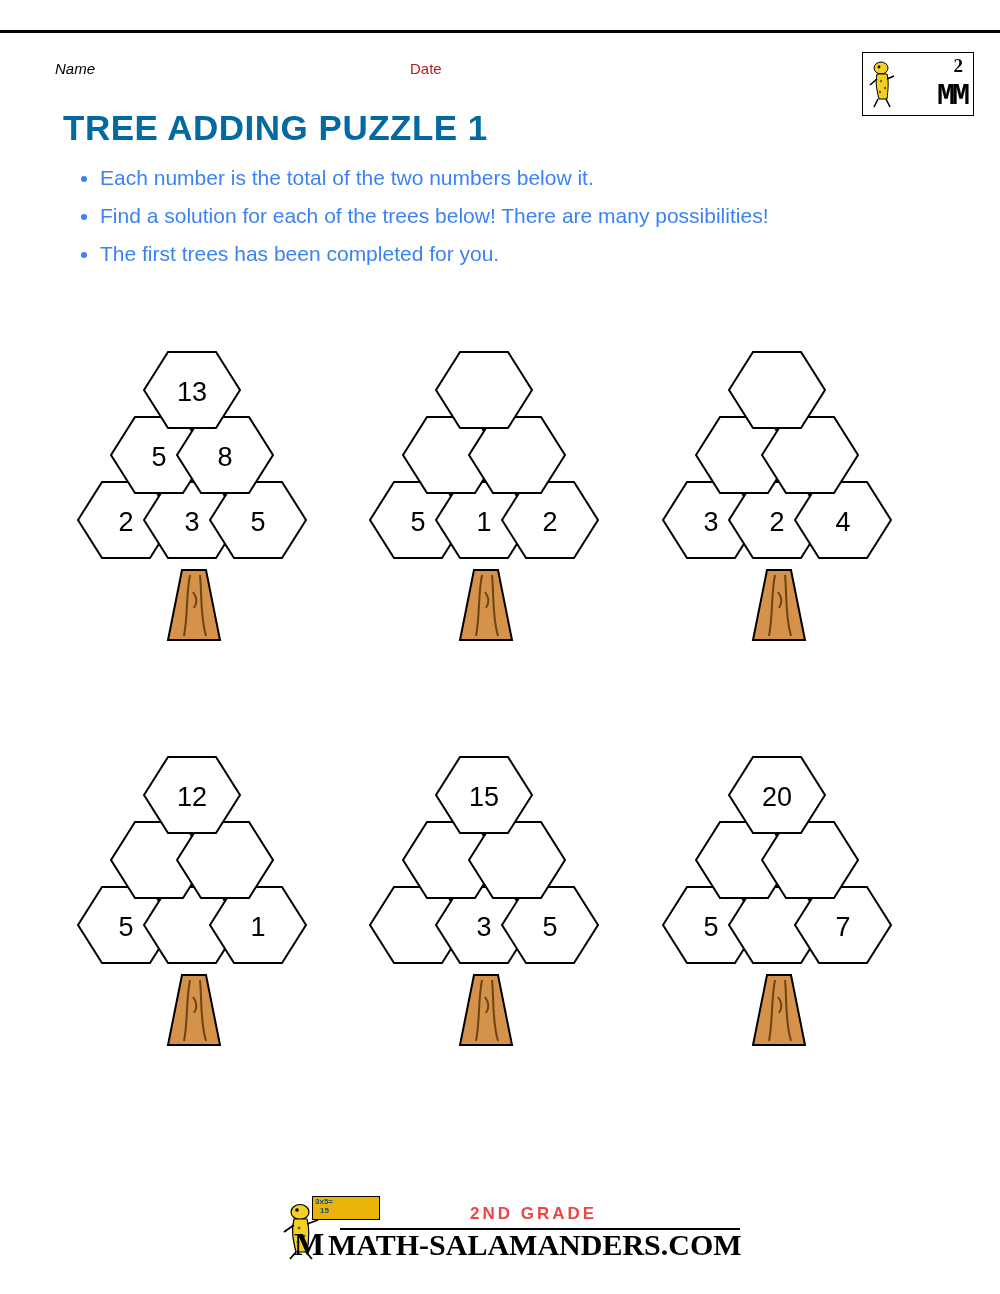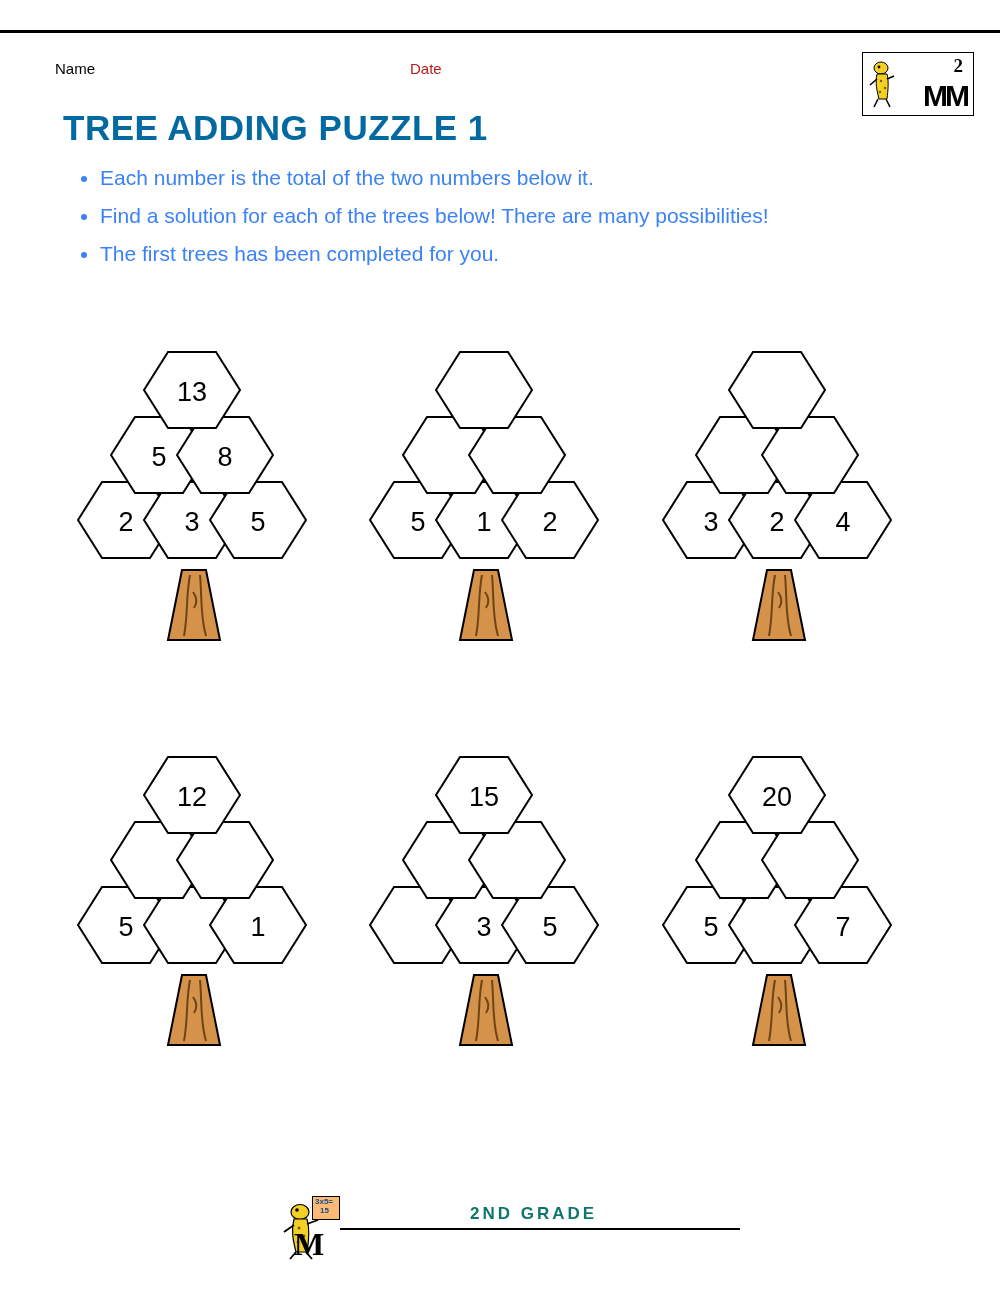--- a/index.html
+++ b/index.html
@@ -13,7 +13,7 @@
     position:absolute;left:0;top:30px;width:1000px;height:3px;background:#000;
   }
   .name-label{
-    position:absolute;left:55px;top:60px;font-size:15px;color:#000;
+    position:absolute;left:55px;top:60px;font-size:15px;color:#000;font-style:italic;
   }
   .date-label{
     position:absolute;left:410px;top:60px;font-size:15px;color:#b91c1c;

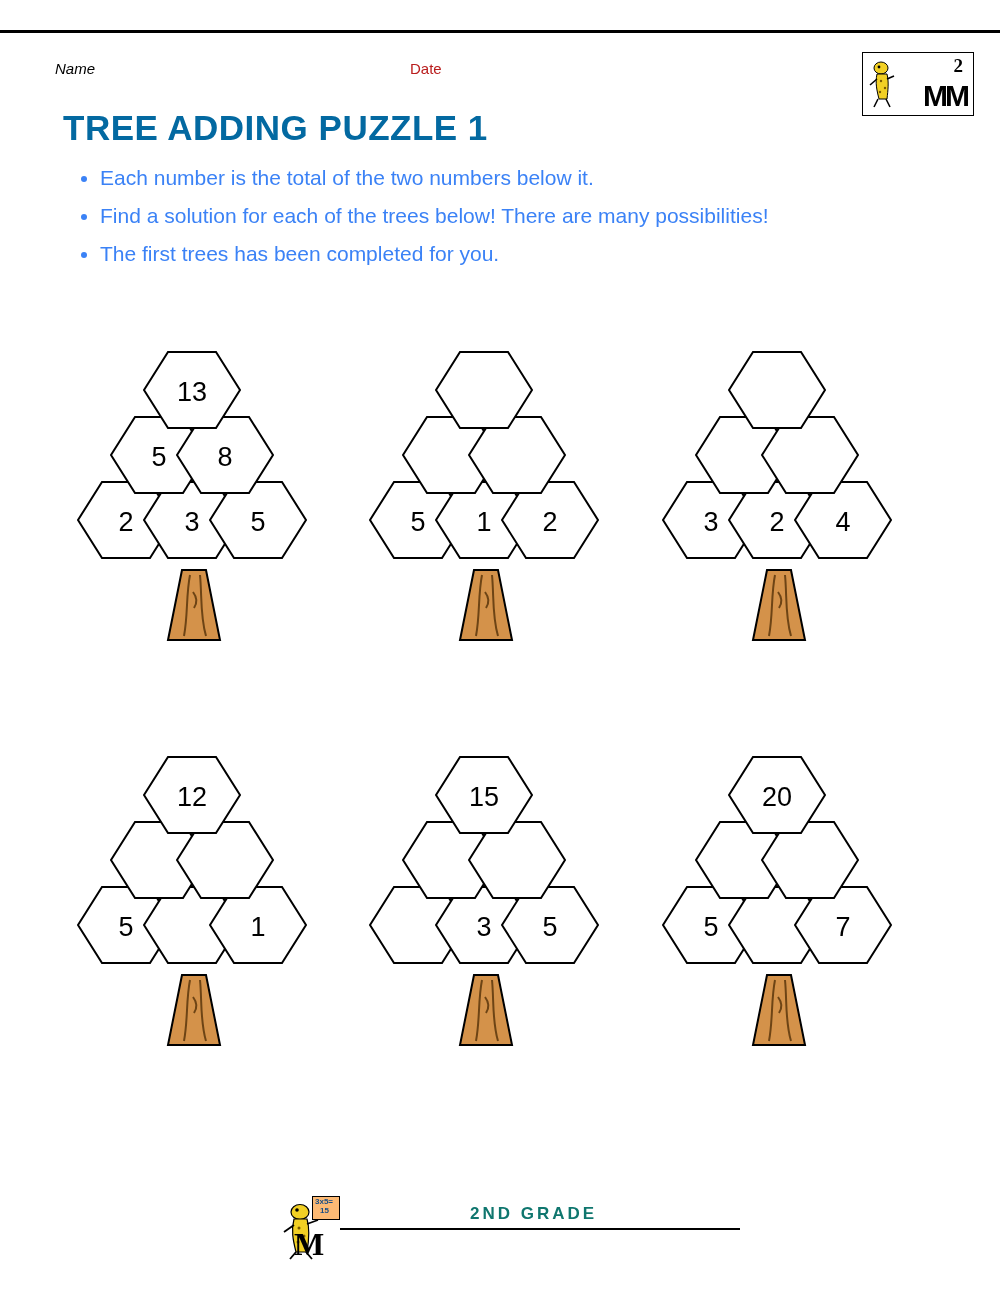--- a/index.html
+++ b/index.html
@@ -28,7 +28,7 @@
   .logo-box .mm{
     position:absolute;right:6px;bottom:2px;
     font-size:30px;font-weight:bold;letter-spacing:-3px;
-    font-family:Liberation Sans, sans-serif;color:#000;
+    font-family:Liberation Mono, monospace;color:#000;
   }
   .logo-box .two{
     position:absolute;right:10px;top:2px;font-size:19px;font-weight:bold;

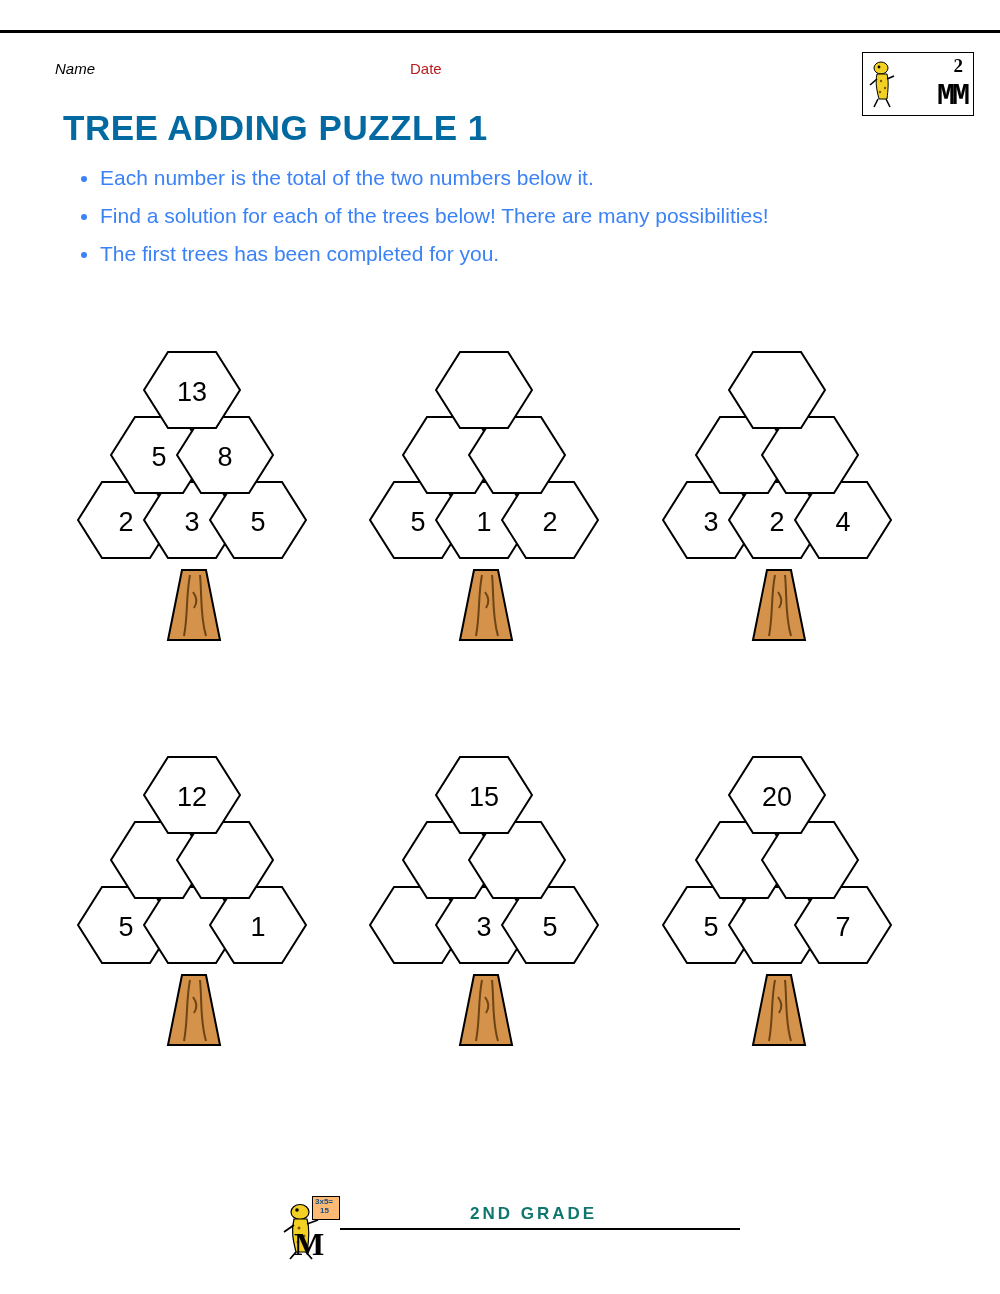--- a/index.html
+++ b/index.html
@@ -81,7 +81,7 @@
     position:absolute;left:14px;top:36px;font-size:32px;font-weight:bold;
     letter-spacing:-4px;font-family:"Liberation Serif", serif;color:#000;
   }
-  .sq{position:absolute;left:32px;top:6px;width:26px;height:22px;border:1px solid #000;background:#fdba74;}
+  .sq{position:absolute;left:32px;top:6px;width:26px;height:22px;border:1px solid #000;background:#eab308;padding-left:40px;}
   .sq span{position:absolute;left:2px;top:0px;font-size:8px;color:#1a4e86;font-weight:bold;}
   .sq span.b{top:9px;left:7px;}
 </style>

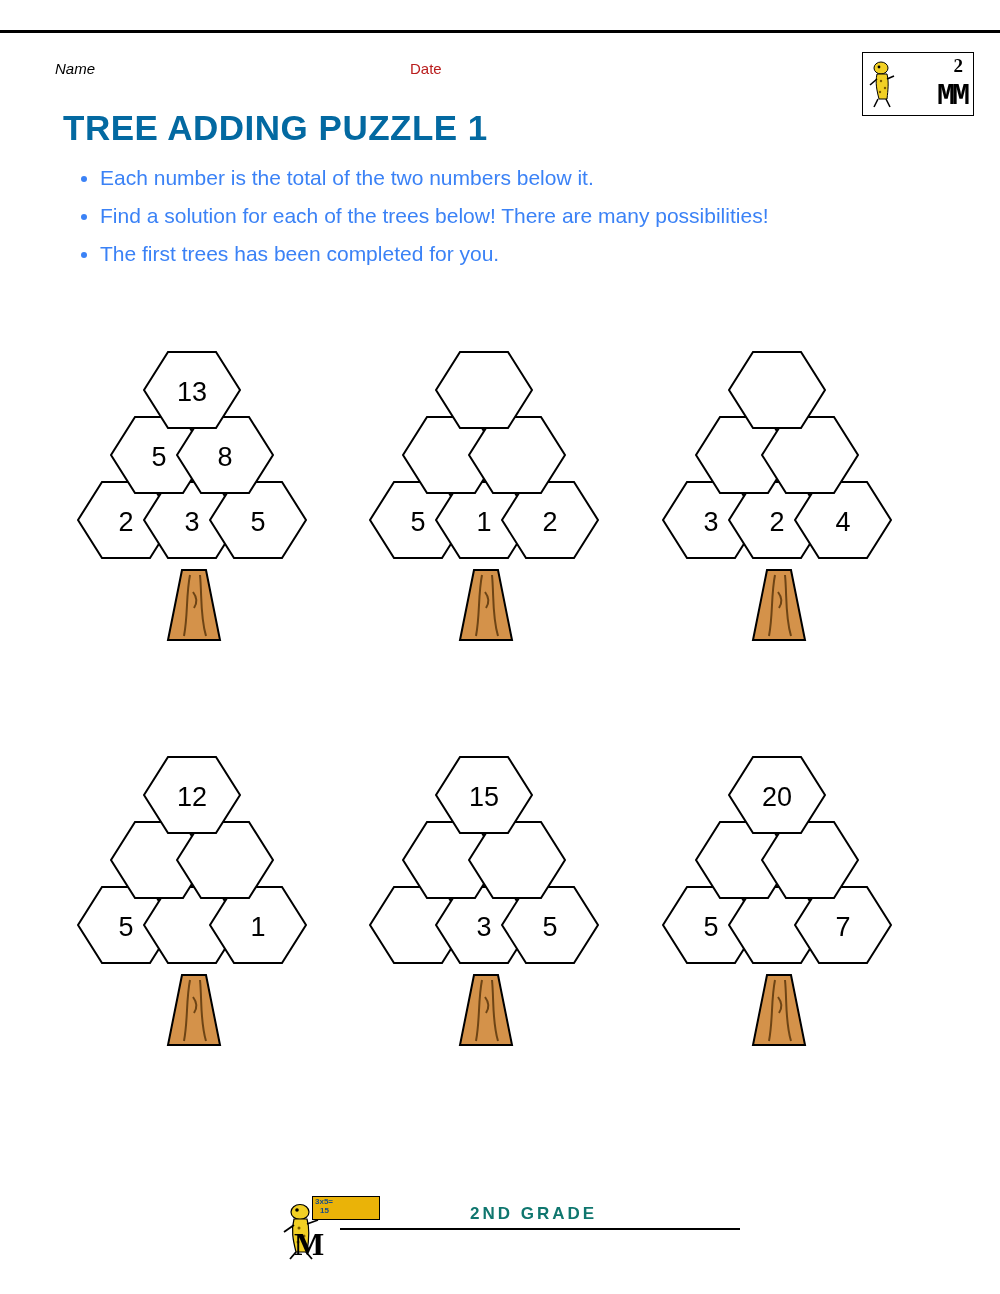--- a/index.html
+++ b/index.html
@@ -65,7 +65,7 @@
   }
   .footer-grade{
     position:absolute;left:190px;top:14px;
-    font-size:17px;letter-spacing:3px;font-weight:bold;color:#0f766e;
+    font-size:17px;letter-spacing:3px;font-weight:bold;color:#ef4444;
     font-family:"Liberation Sans", sans-serif;
   }
   .footer-rule{

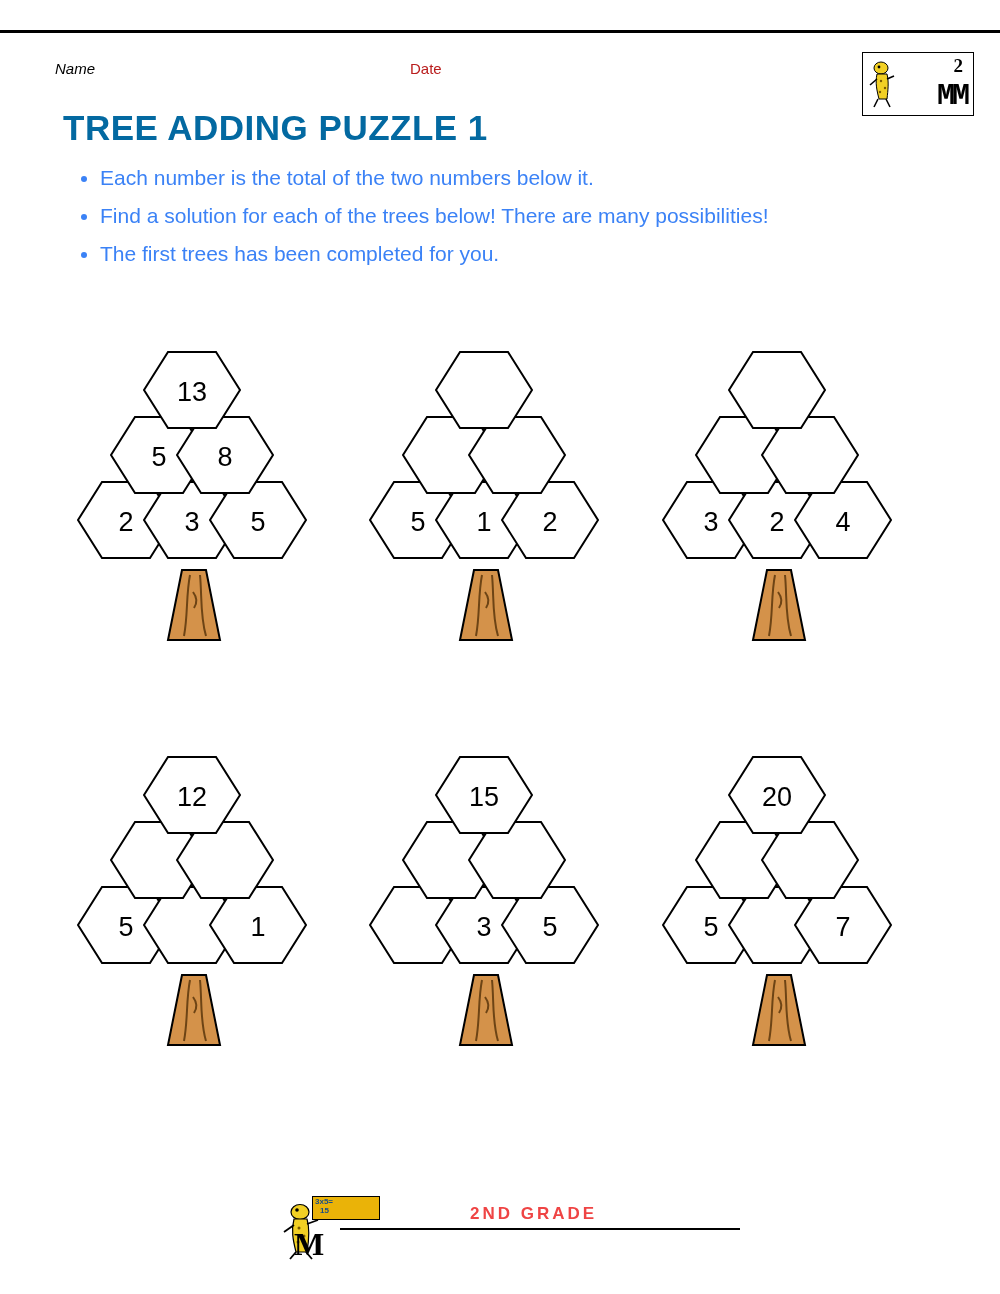--- a/index.html
+++ b/index.html
@@ -318,6 +318,7 @@
     <div class="footer-mm">M</div>
     <div class="footer-grade">2ND GRADE</div>
     <div class="footer-rule"></div>
+    <div class="footer-url">MATH-SALAMANDERS.COM</div>
   </div>
 </div>
 

